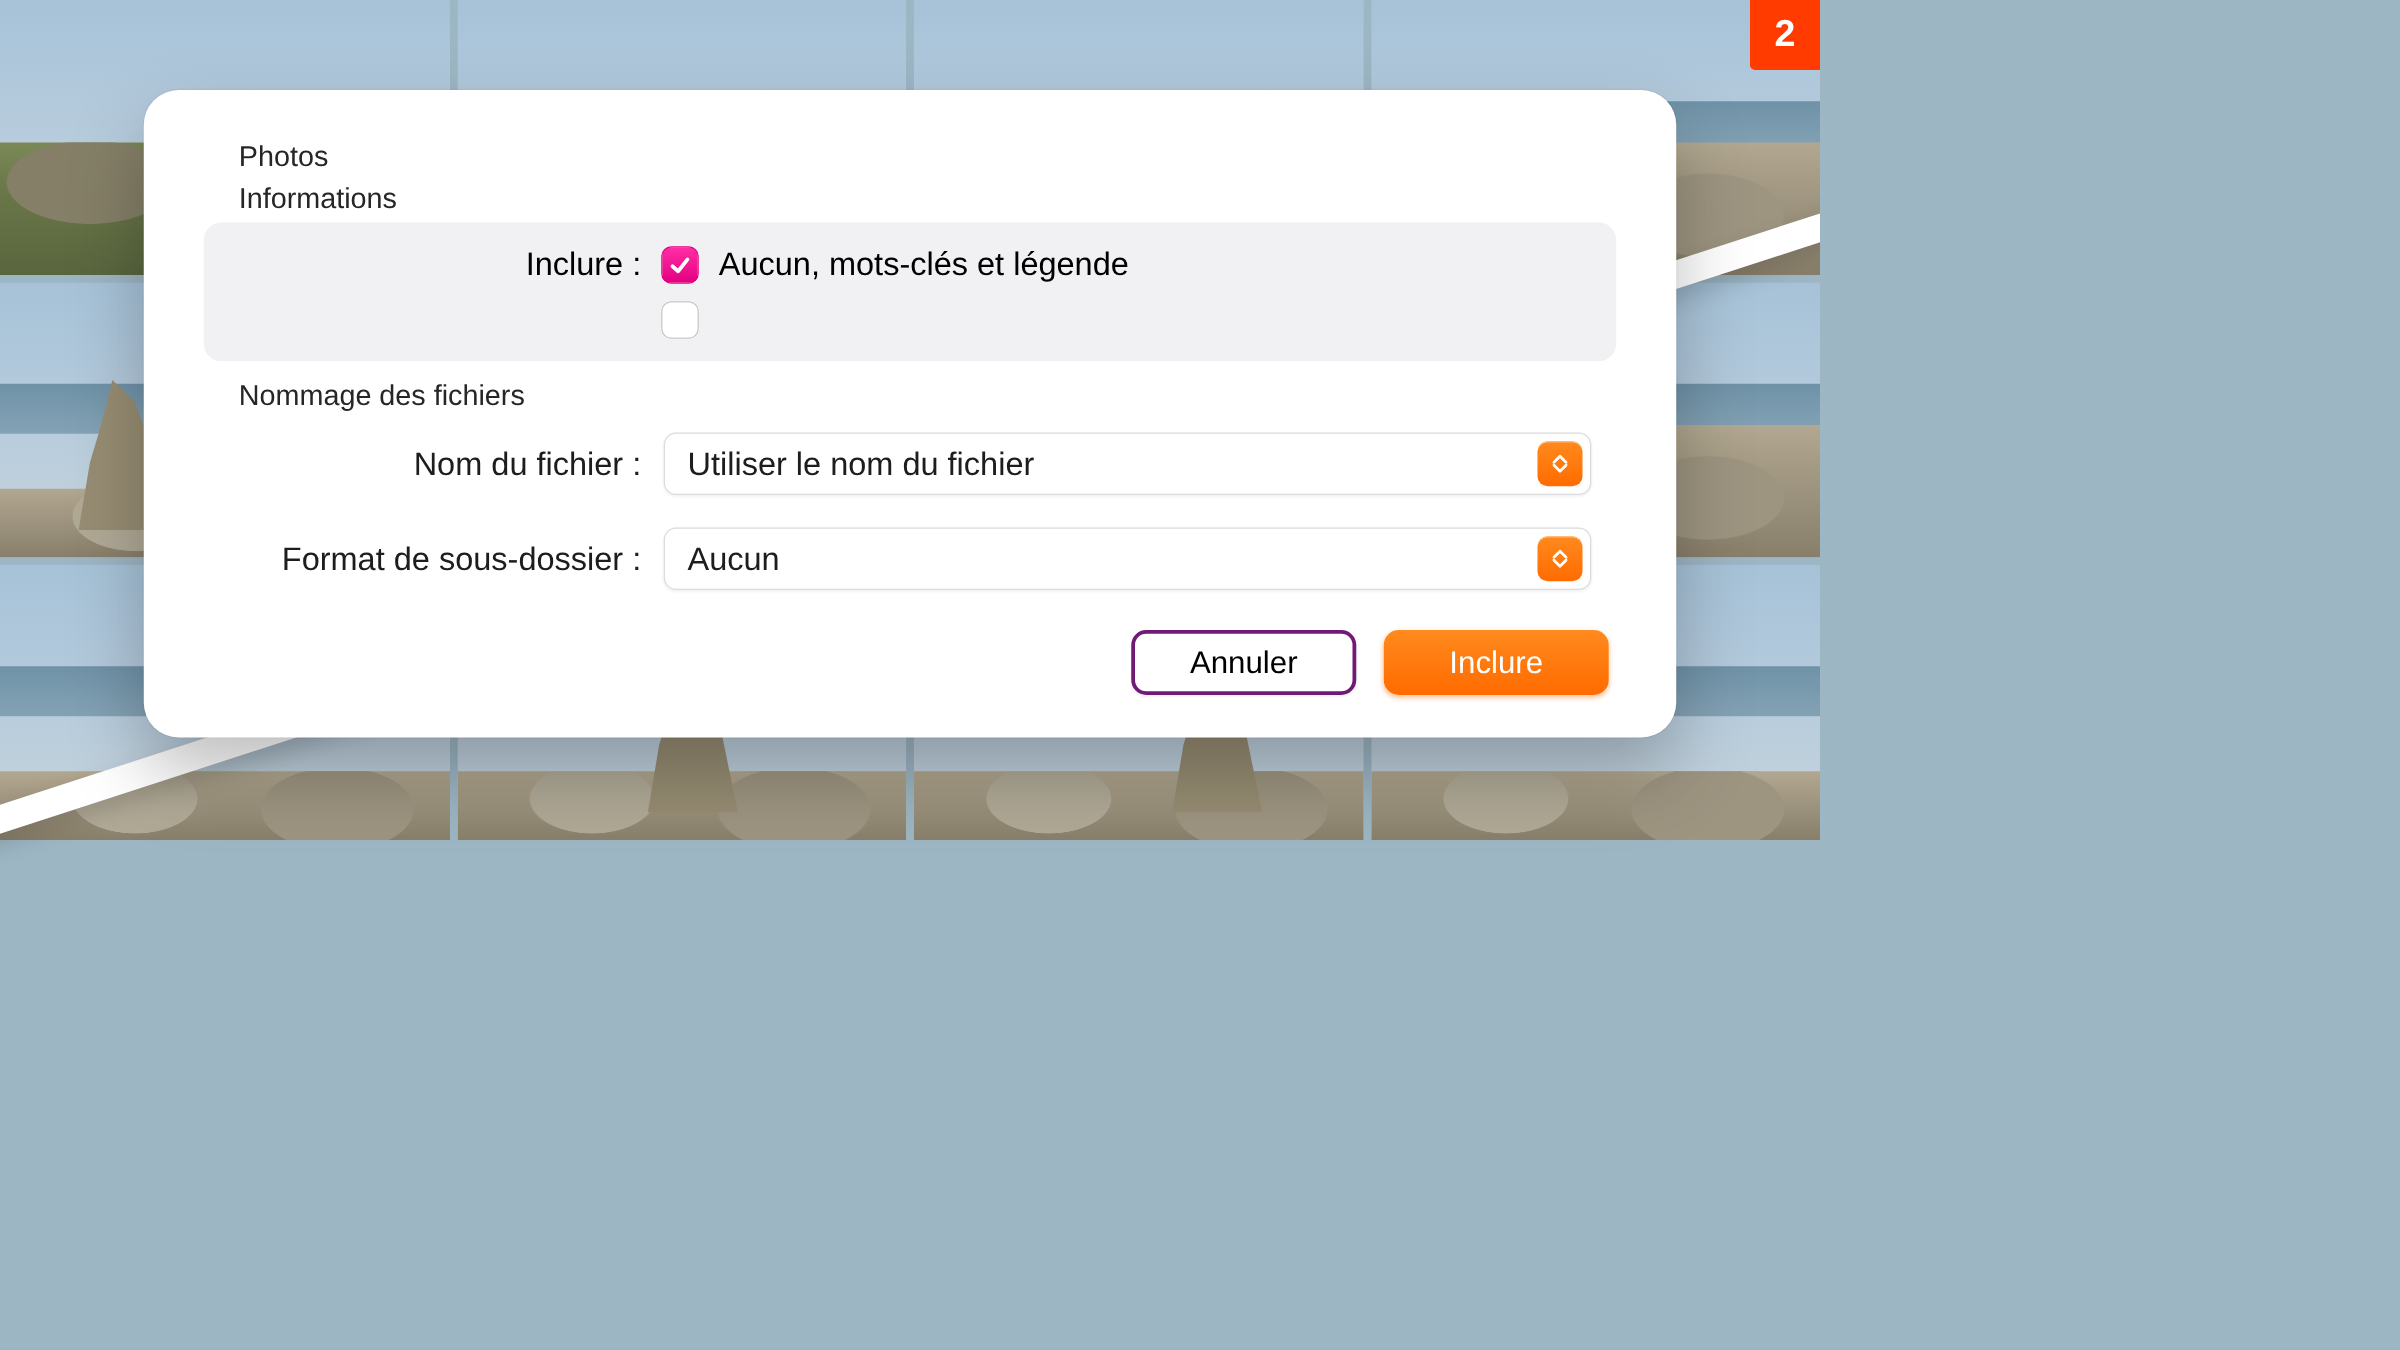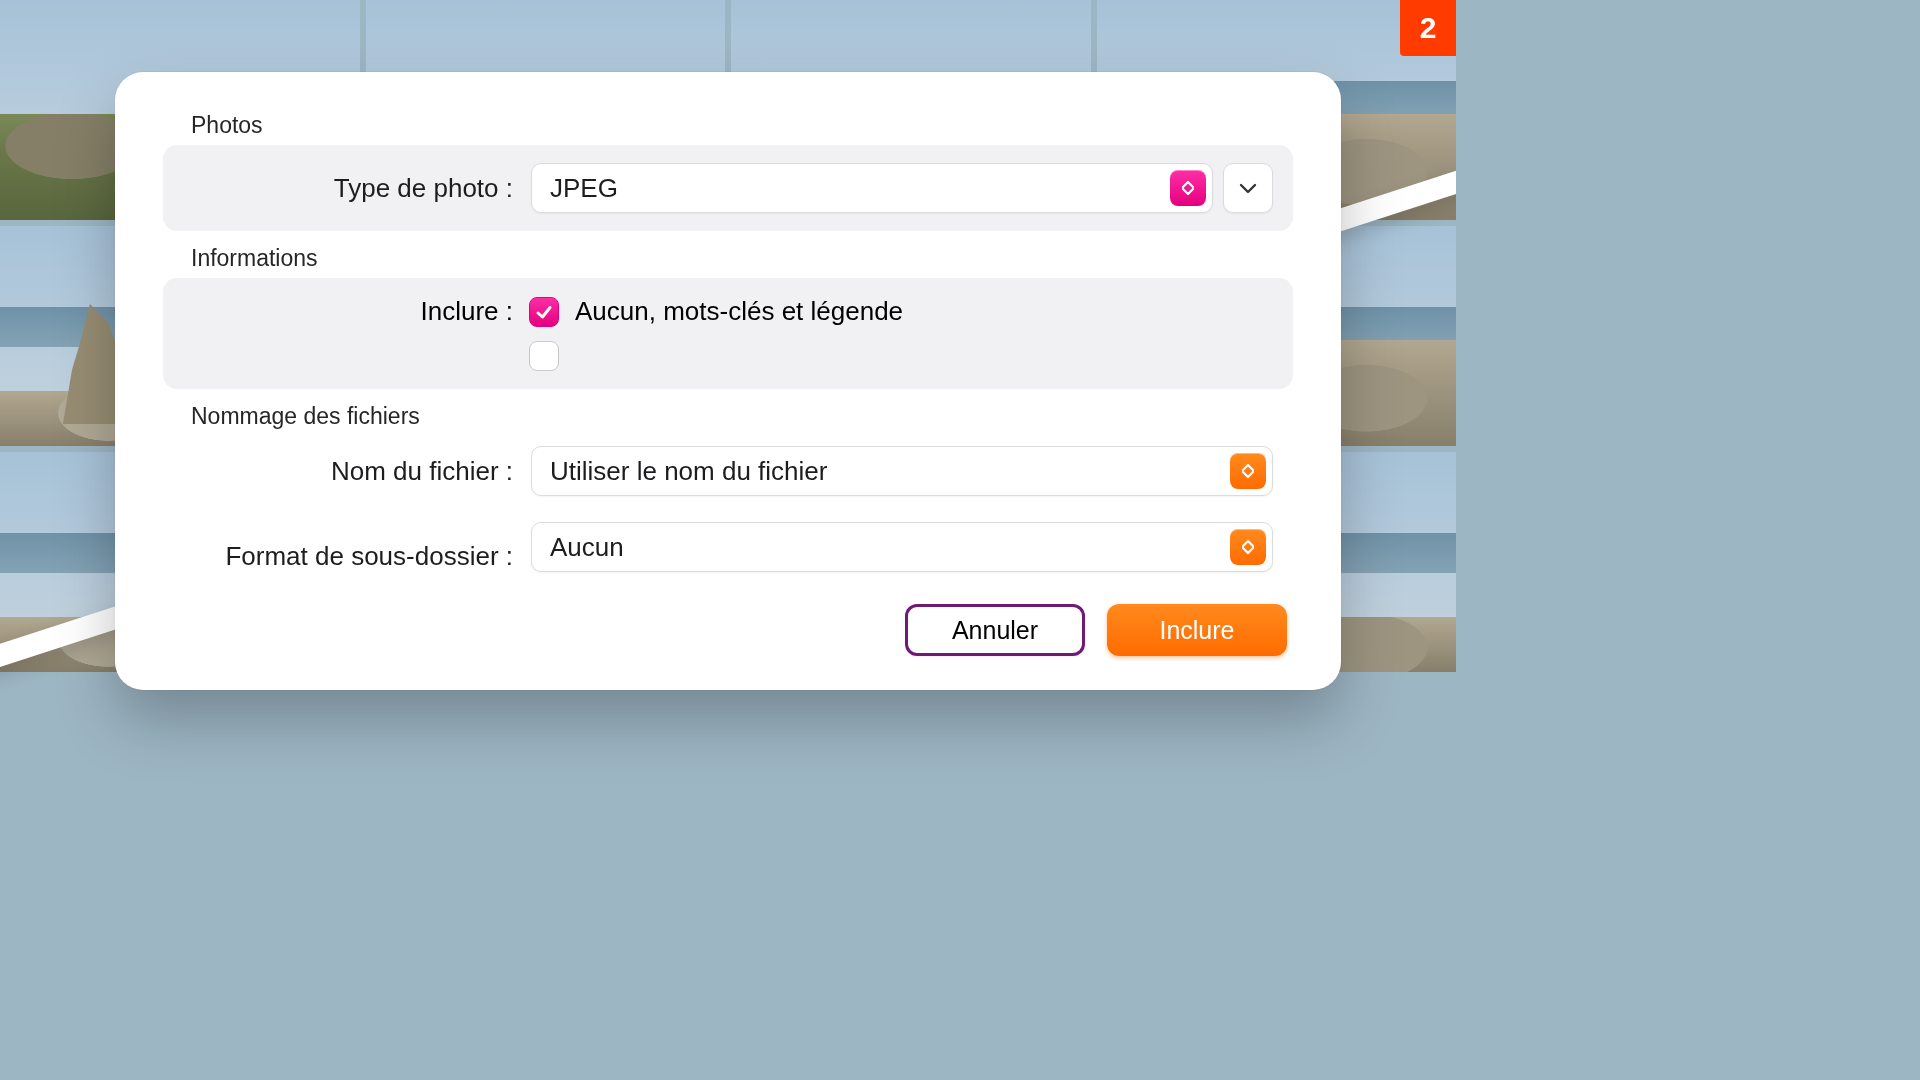--- a/index.html
+++ b/index.html
@@ -142,29 +142,6 @@
 <div class="dialog">
 
   <div class="section-title">Photos</div>
-  <div class="panel">
-    <div class="row">
-      <div class="lbl">Type de photo :</div>
-      <div class="field" style="display:flex;">
-        <div class="select" style="flex:1;">
-          <span>JPEG</span>
-          <span class="stepper magenta">
-            <svg class="up" viewBox="0 0 12 8">
-                <path d="M1 7 L6 2 L11 7" fill="none" stroke="#fff" stroke-width="2.2" stroke-linecap="round" stroke-linejoin="round"></path>
-              </svg>
-            <svg class="down" viewBox="0 0 12 8">
-                <path d="M1 7 L6 2 L11 7" fill="none" stroke="#fff" stroke-width="2.2" stroke-linecap="round" stroke-linejoin="round"></path>
-              </svg>
-          </span>
-        </div>
-        <div class="disclosure">
-          <svg viewBox="0 0 18 12">
-              <path d="M2 3 L9 10 L16 3" fill="none" stroke="#333" stroke-width="2.4" stroke-linecap="round" stroke-linejoin="round"></path>
-            </svg>
-        </div>
-      </div>
-    </div>
-  </div>
 
   <div class="section-title">Informations</div>
   <div class="panel">

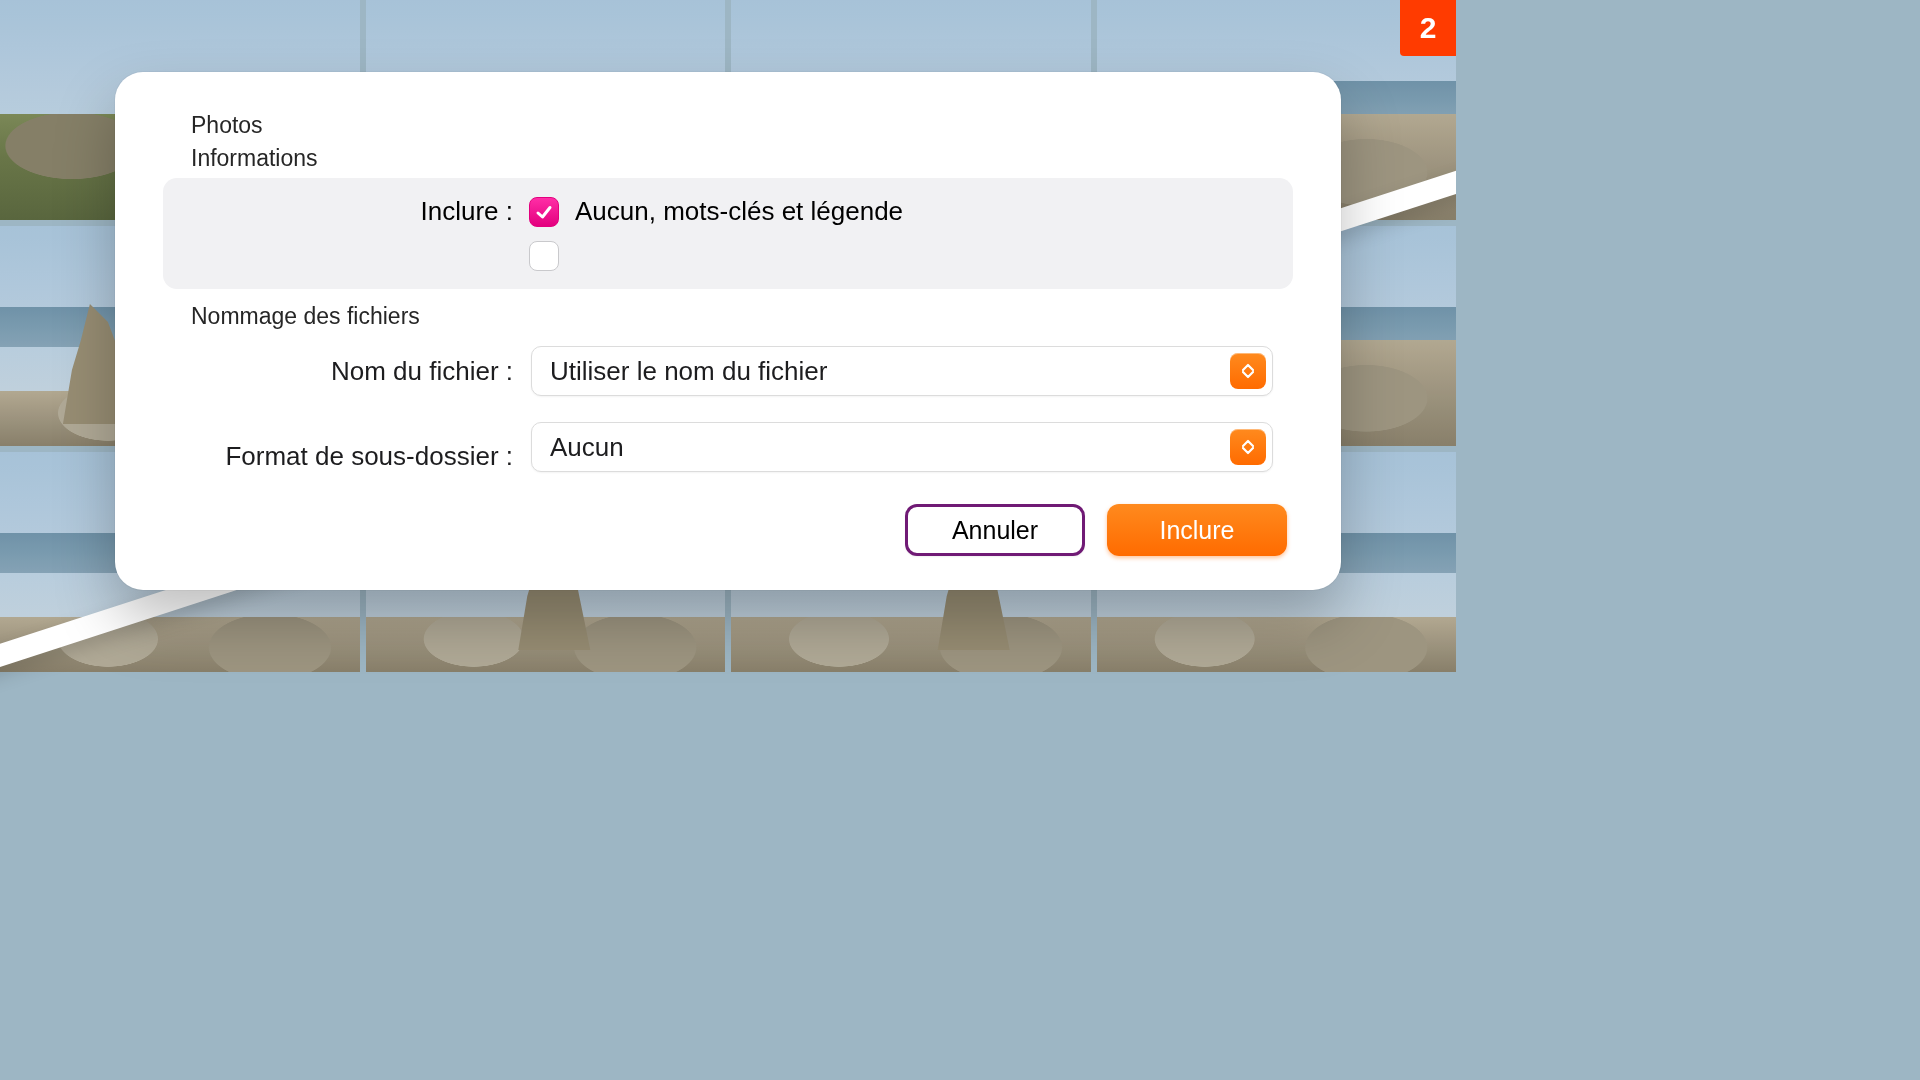--- a/index.html
+++ b/index.html
@@ -37,7 +37,7 @@
   .panel { background:#f1f1f3; border-radius:14px; padding:18px 20px; margin-bottom:14px; }
 
   .row { display:flex; align-items:center; gap:18px; }
-  .row + .row { margin-top:14px;align-items:flex-end; }
+  .row + .row { margin-top:14px; }
   .lbl { flex: 0 0 330px; text-align:right; font-size:26px; color:#1d1d1f; }
   .field { flex:1; }
 

